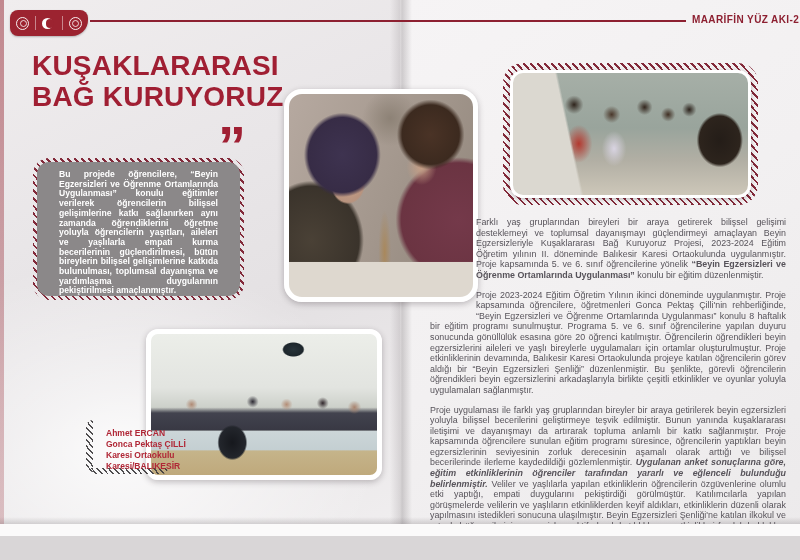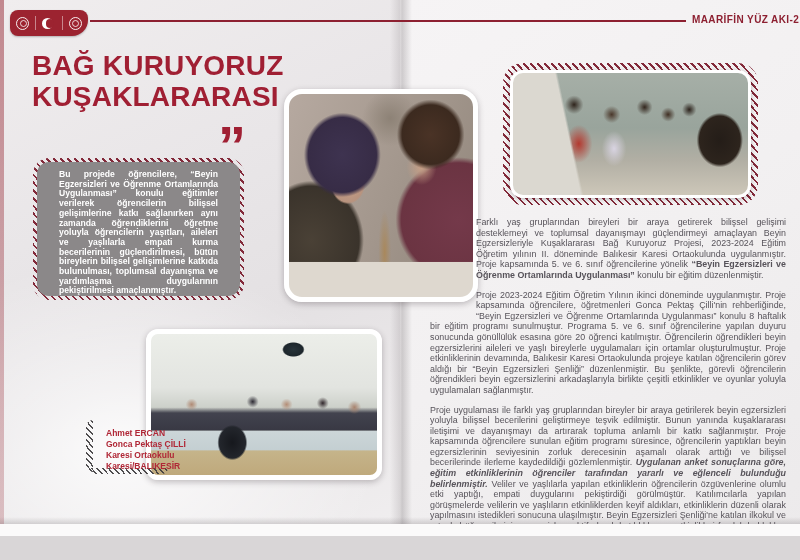--- a/index.html
+++ b/index.html
@@ -140,8 +140,8 @@
   <div id="header-tag">MAARİFİN YÜZ AKI-2</div>
 
   <div id="title-block">
+    <div class="title-bold">KUŞAKLARARASI</div>
     <div class="title-bold">BAĞ KURUYORUZ</div>
-    <div class="title-bold">KUŞAKLARARASI</div>
   </div>
   <div id="quote-glyph">”</div>
 

